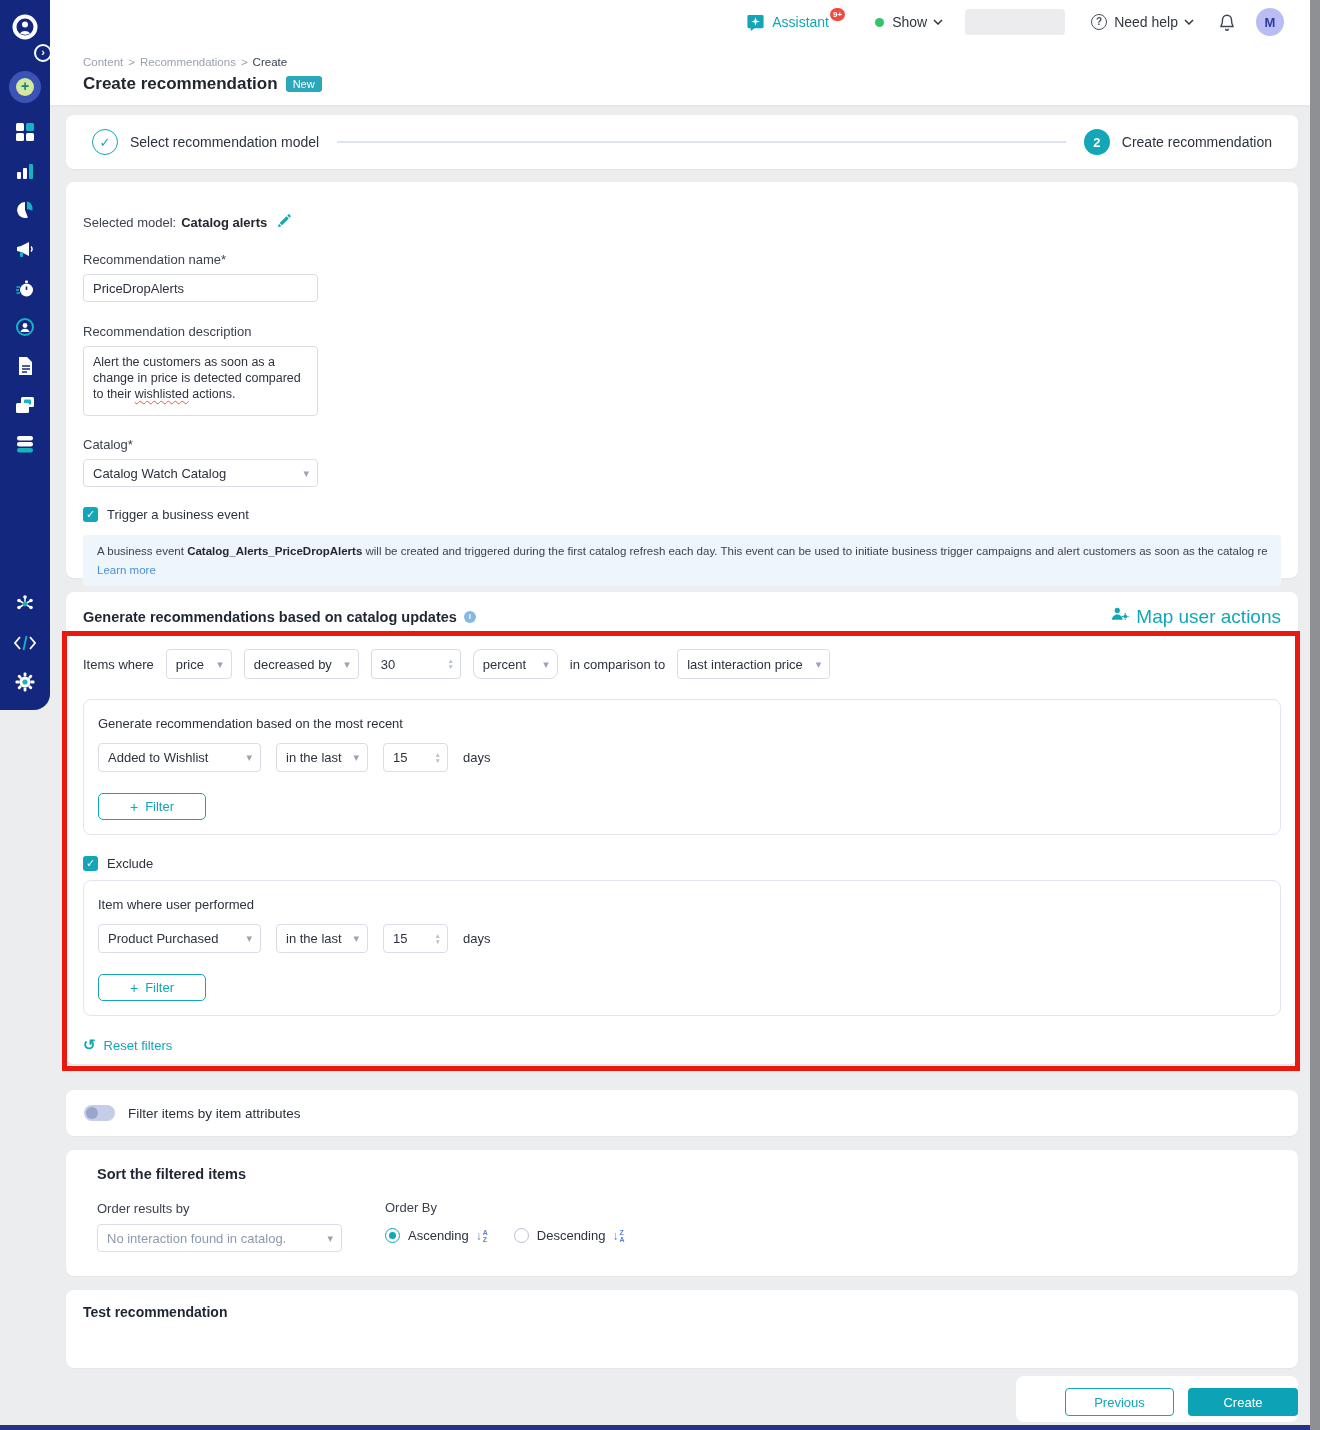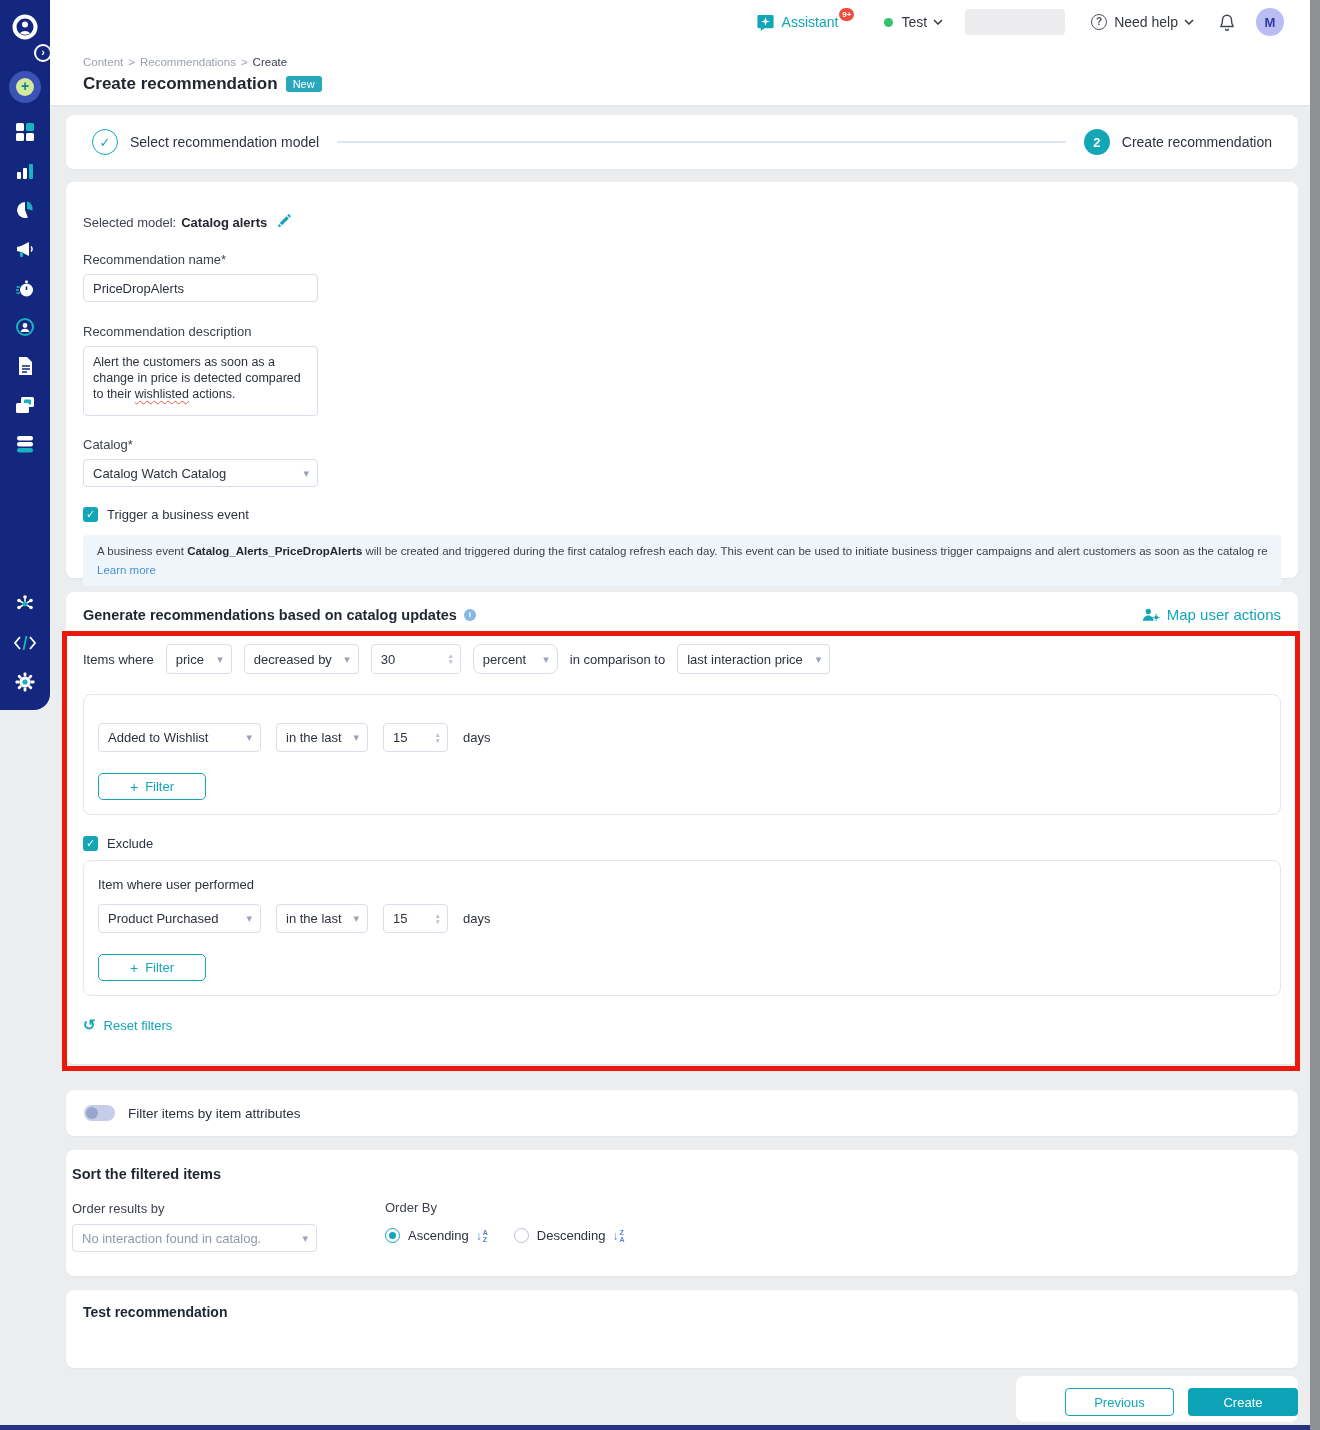--- a/index.html
+++ b/index.html
@@ -300,7 +300,7 @@
     </div>
     <div class="item live">
       <span class="live-dot"></span>
-      <span>Test</span>
+      <span>Show</span>
       <svg class="chev-svg" width="10" height="6">
           <polyline points="1,1 5,5 9,1" fill="none" stroke="#33383f" stroke-width="1.5"></polyline>
         </svg>

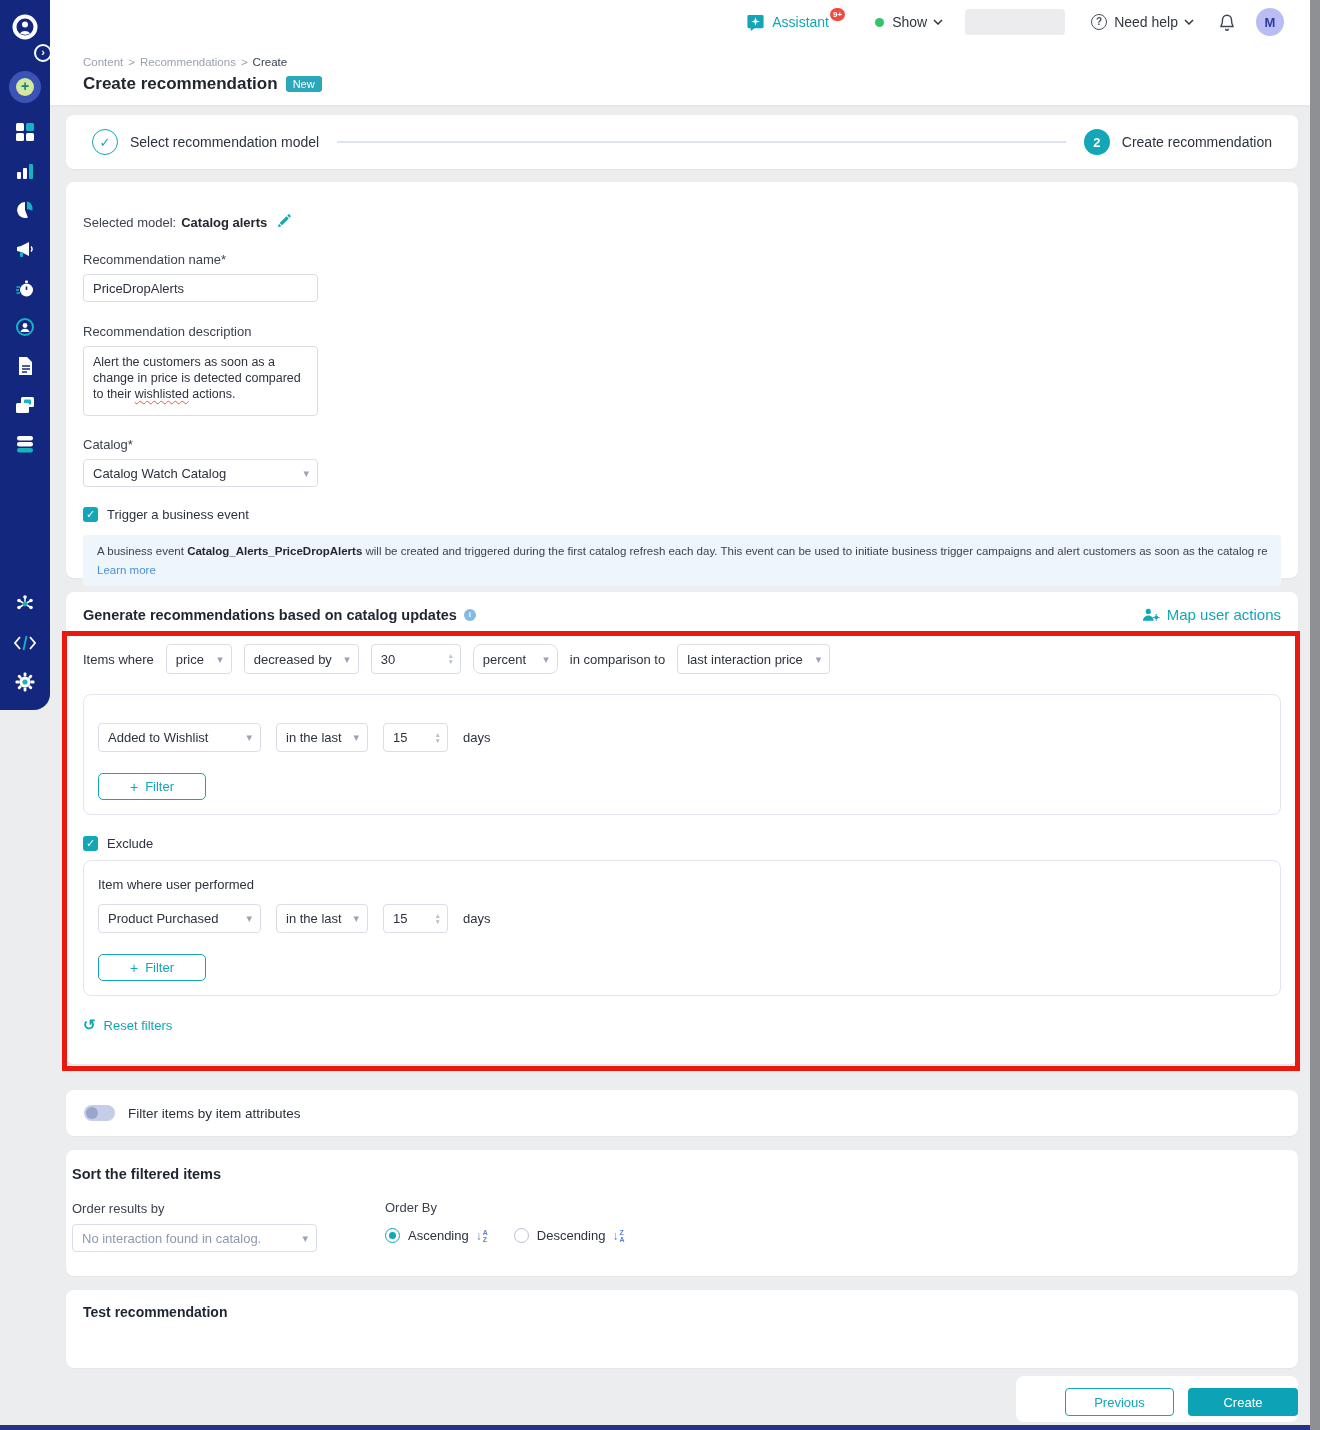--- a/index.html
+++ b/index.html
@@ -100,7 +100,7 @@
   .gen-title { font-size:14.5px; font-weight:bold; color:#1f2633; }
   .info-dot { margin-left:7px; width:12px; height:12px; border-radius:50%; background:#85b8e4; color:#fff;
               font-size:8px; font-weight:bold; text-align:center; line-height:12px; }
-  .map-actions { display:flex; align-items:center; color:#12a6b7; font-size:15px; }
+  .map-actions { display:flex; color:#12a6b7; font-size:19px; }
   .map-actions svg { margin-right:7px; }
   .cond-row { margin-top:21px; display:flex; align-items:center; gap:12px; font-size:13px; color:#2c323e; }
   .cond-row .select { height:30px; }

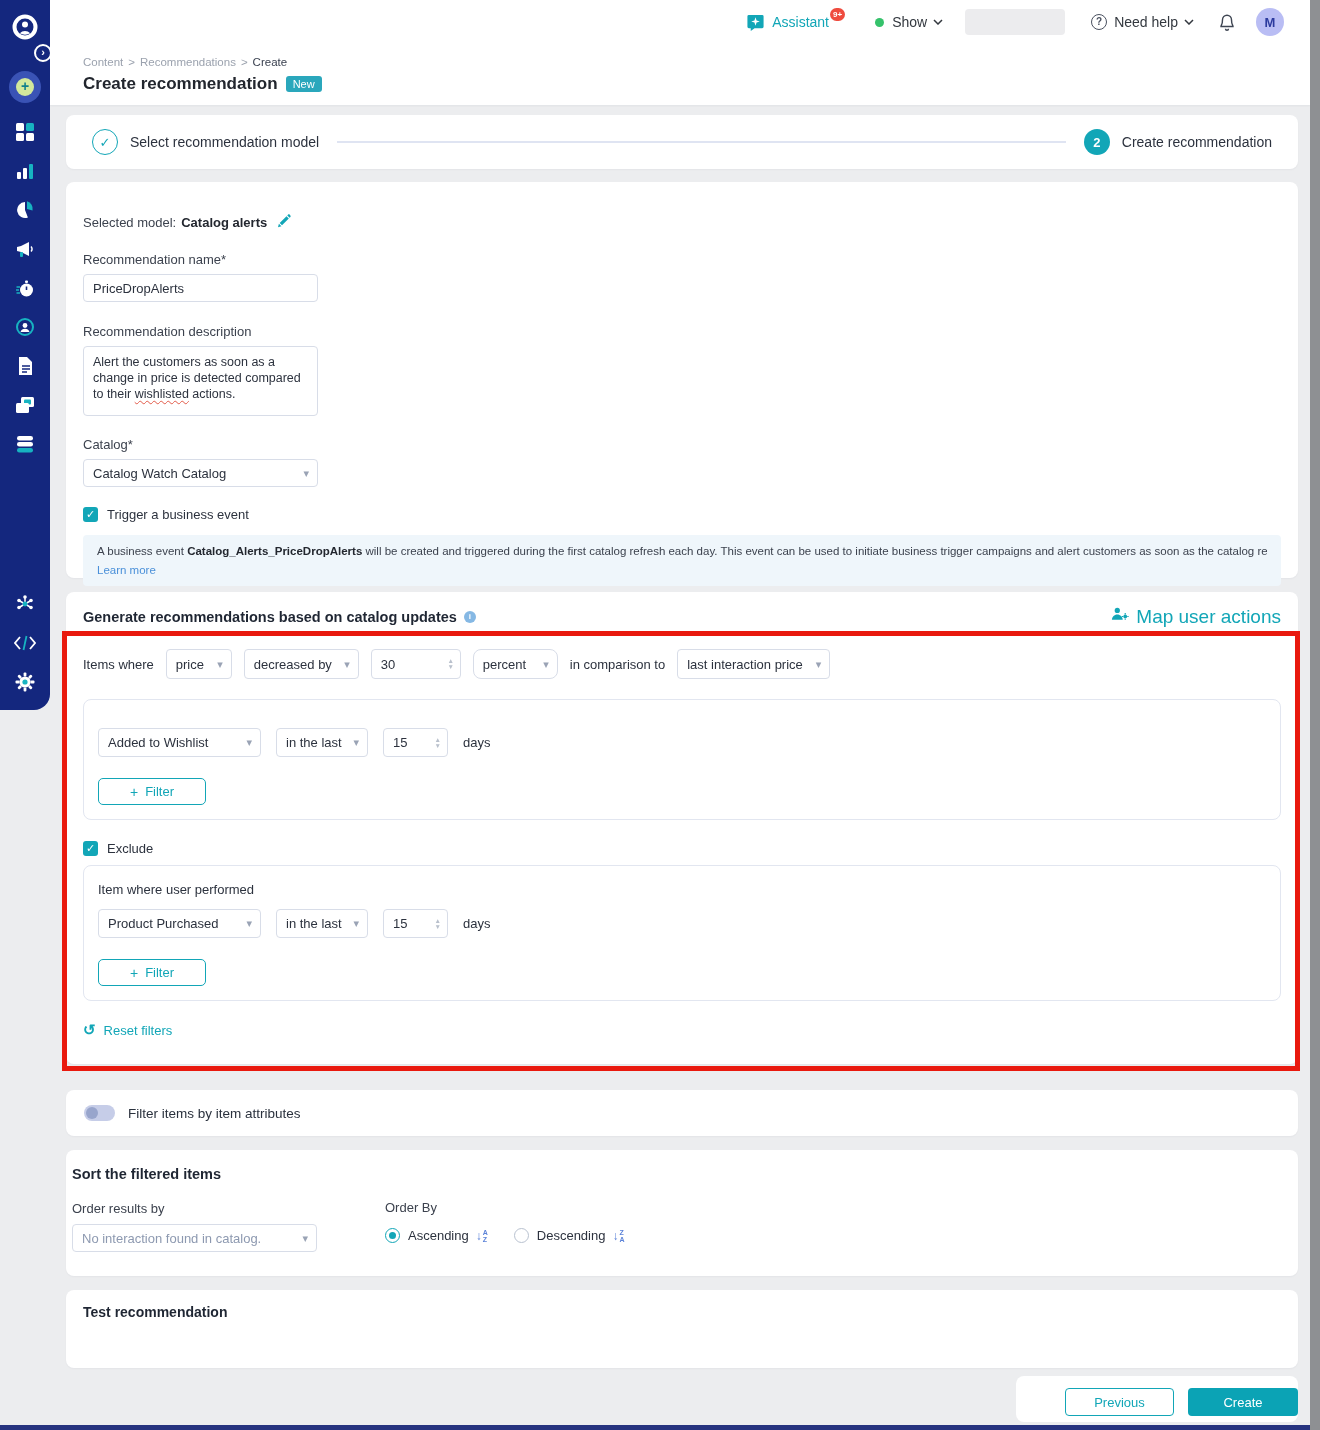--- a/index.html
+++ b/index.html
@@ -424,6 +424,7 @@
     </div>
 
     <div class="inner-box">
+      <div class="inner-label">Generate recommendation based on the most recent</div>
       <div class="inner-row">
         <div class="select w183">
           <span>Added to Wishlist</span>

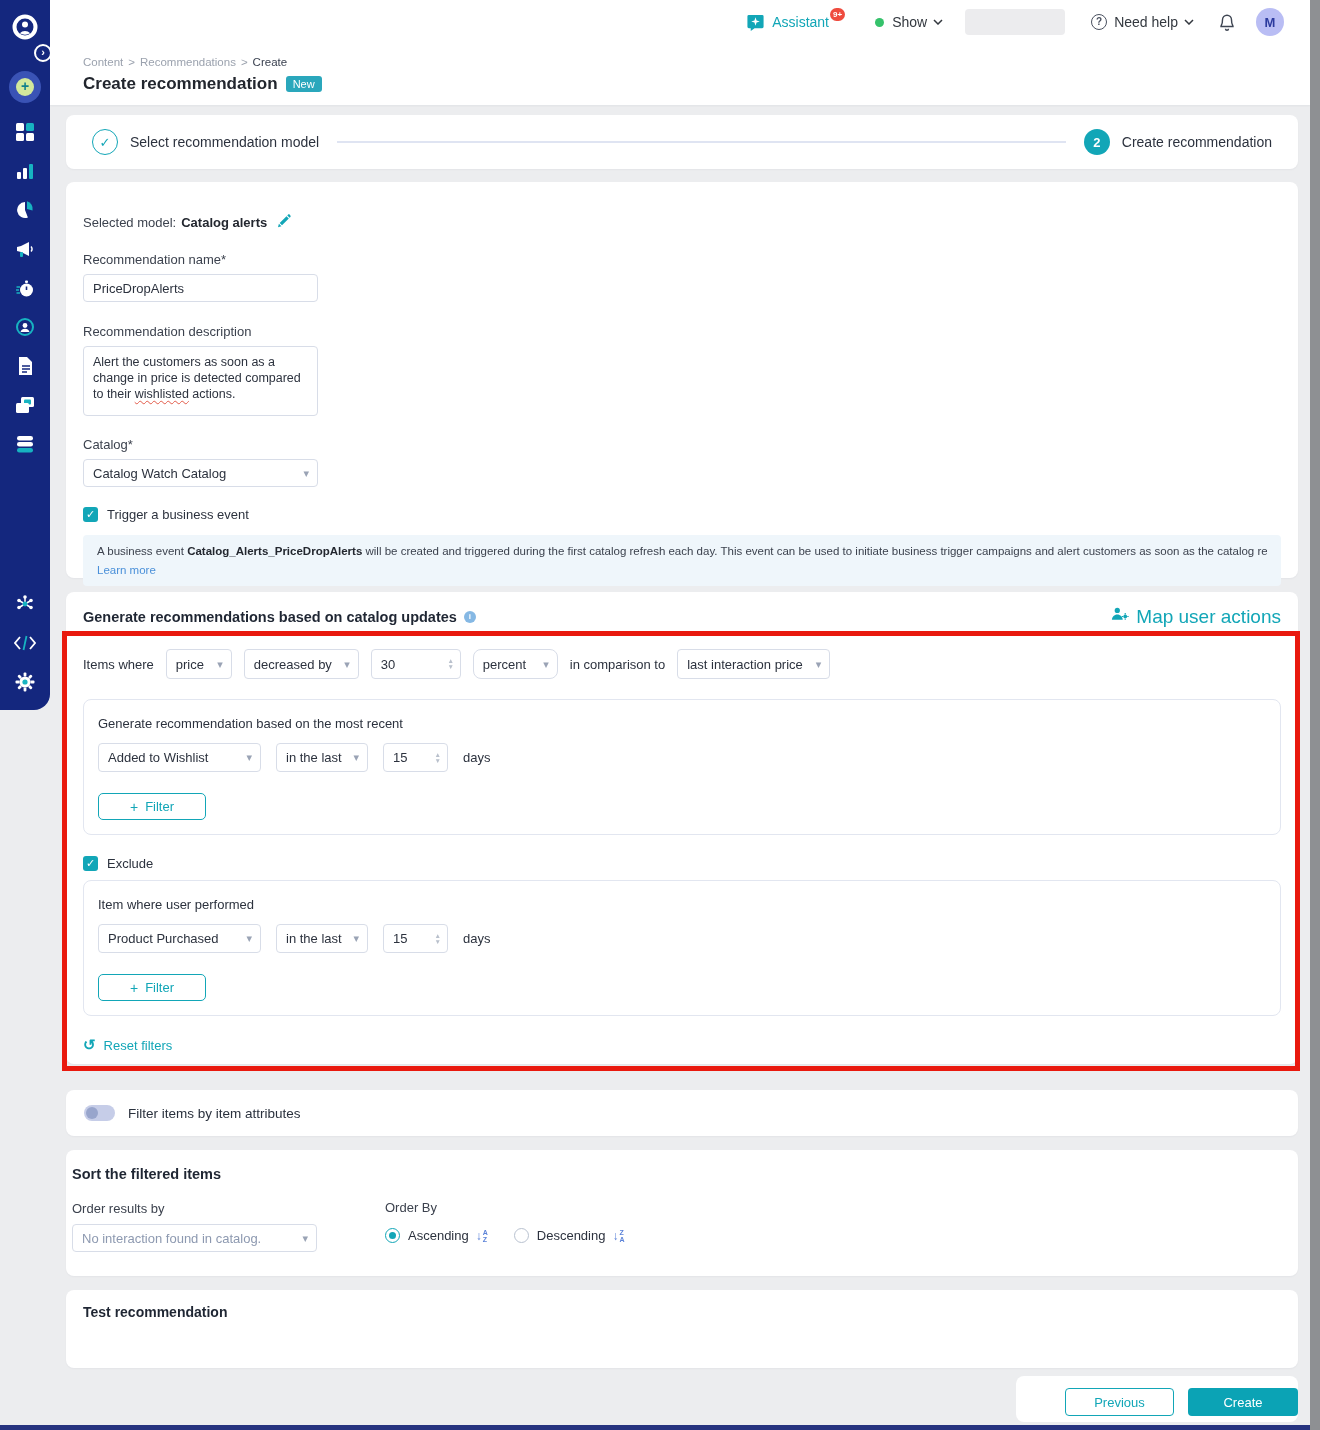--- a/index.html
+++ b/index.html
@@ -134,7 +134,7 @@
   .toggle-label { margin-left:13px; font-size:13.5px; color:#2a313d; }
 
   
-  .sort-card { top:1150px; height:126px; padding:16px 17px 0 6px; }
+  .sort-card { top:1150px; height:126px; padding:16px 17px 0 31px; }
   .sort-title { font-size:14.5px; font-weight:bold; color:#1f2633; }
   .sort-left-label { margin-top:19px; font-size:13px; color:#3c424e; }
   .sel-245 { margin-top:8px; width:245px; color:#8d99b0; }

